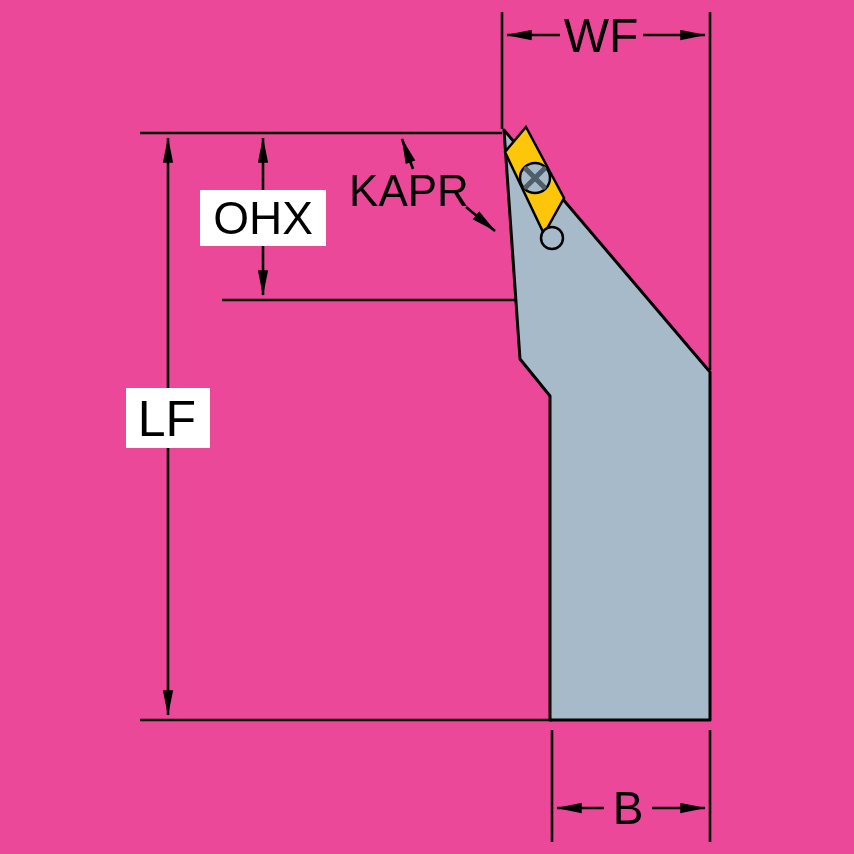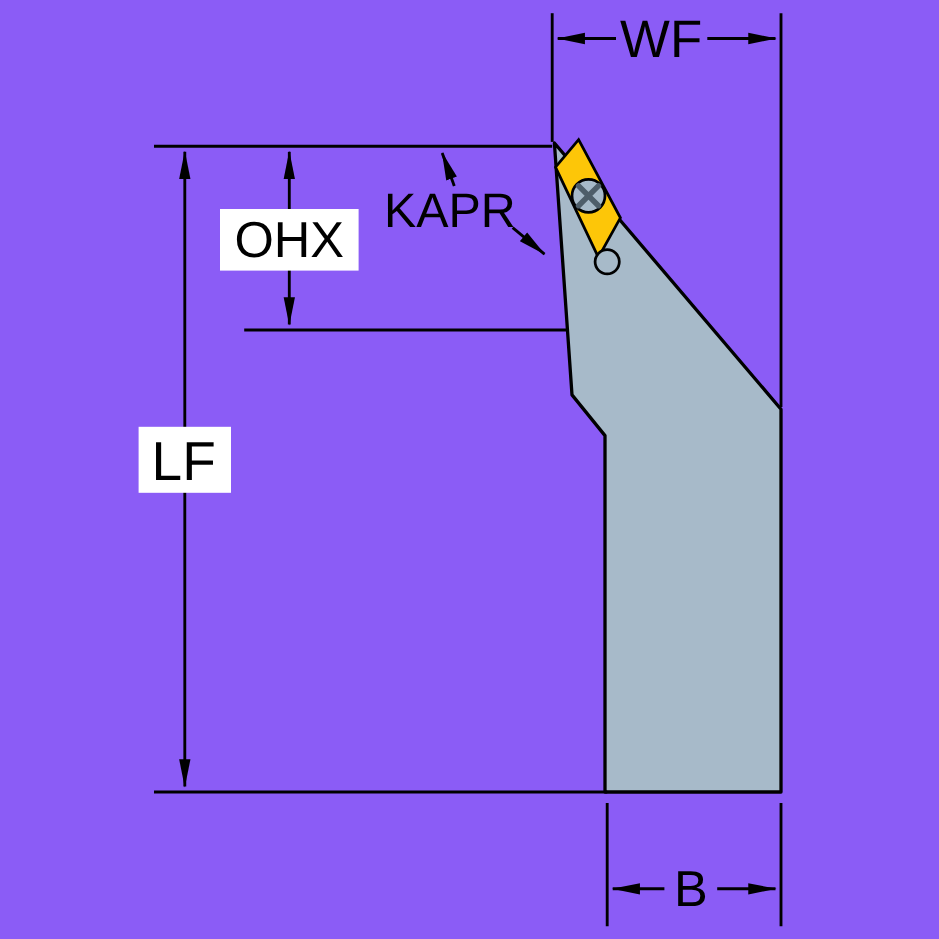--- a/index.html
+++ b/index.html
@@ -11,7 +11,7 @@
     width: 854px;
     height: 854px;
     position: relative;
-    background: #8b5cf6;
+    background: #ec4899;
     overflow: hidden;
   }
   svg { display: block; }

